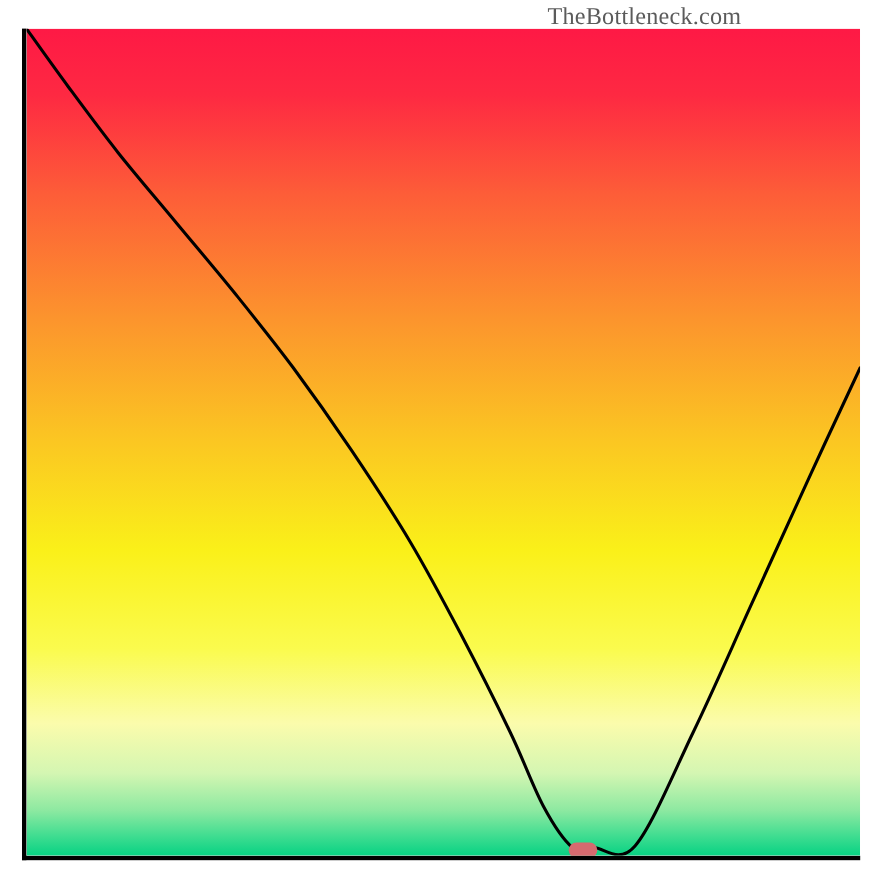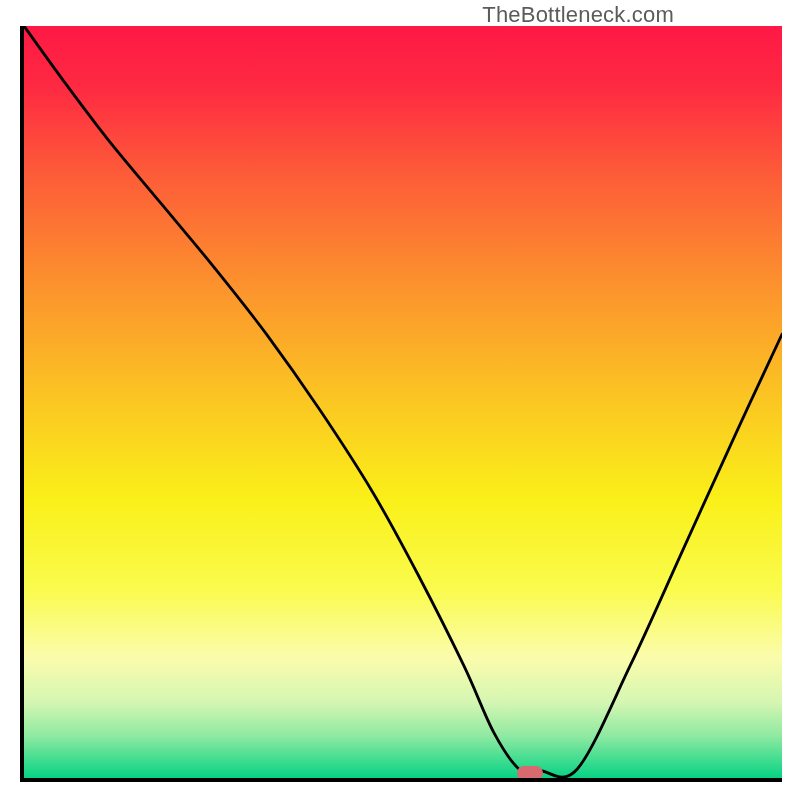--- a/index.html
+++ b/index.html
@@ -14,6 +14,7 @@
     position: relative;
     width: 688px;
     height: 800px;
+    font-family: Liberation Serif, serif;
   }
   .watermark {
     position: absolute;

